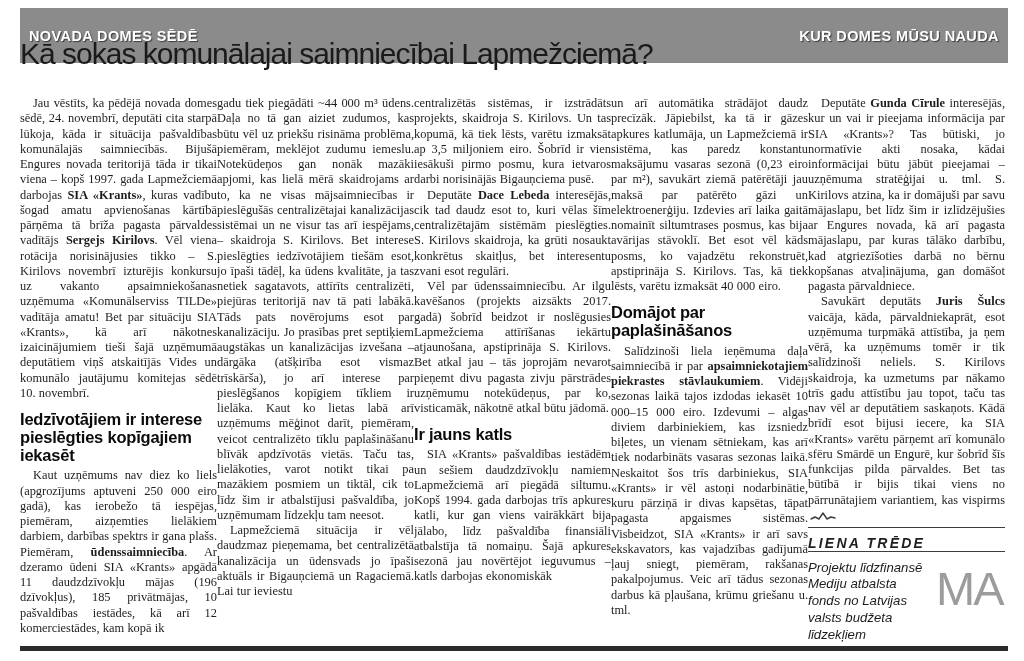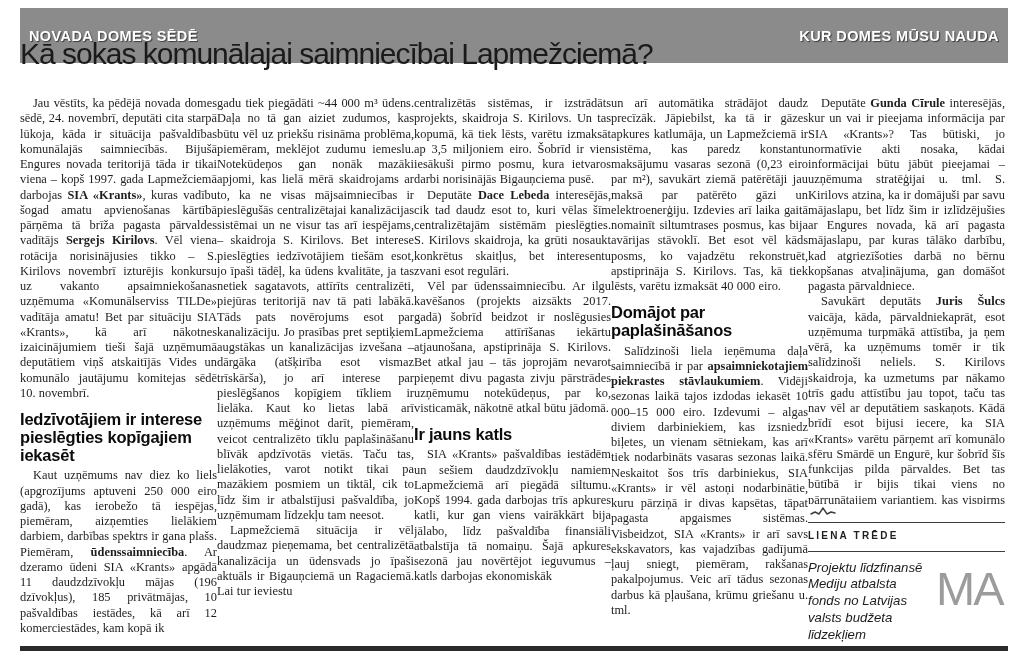--- a/index.html
+++ b/index.html
@@ -34,8 +34,8 @@
   .col-tail{flex:0 0 auto;margin-top:auto;}
   .end-orn{margin:3px 0 5px 2px;display:block;}
   .rule{border:none;border-top:1.6px solid #3d3d3d;margin:0;}
-  .byline{font-family:"Liberation Sans", sans-serif;font-weight:bold;font-size:10px;
-          letter-spacing:2.2px;color:#1f1f1f;padding:7px 0 10px;}
+  .byline{font-family:"Liberation Sans", sans-serif;font-weight:bold;font-size:14px;
+          letter-spacing:2.2px;color:#1f1f1f;padding:7px 0 0;font-style:italic;}
   .funding{padding-top:8px;display:flex;align-items:flex-start;}
   .funding-text{font-family:"Liberation Sans", sans-serif;font-style:italic;font-weight:500;
                 font-size:13.2px;line-height:1.28;color:#1c1c1c;width:122px;flex:0 0 auto;}

